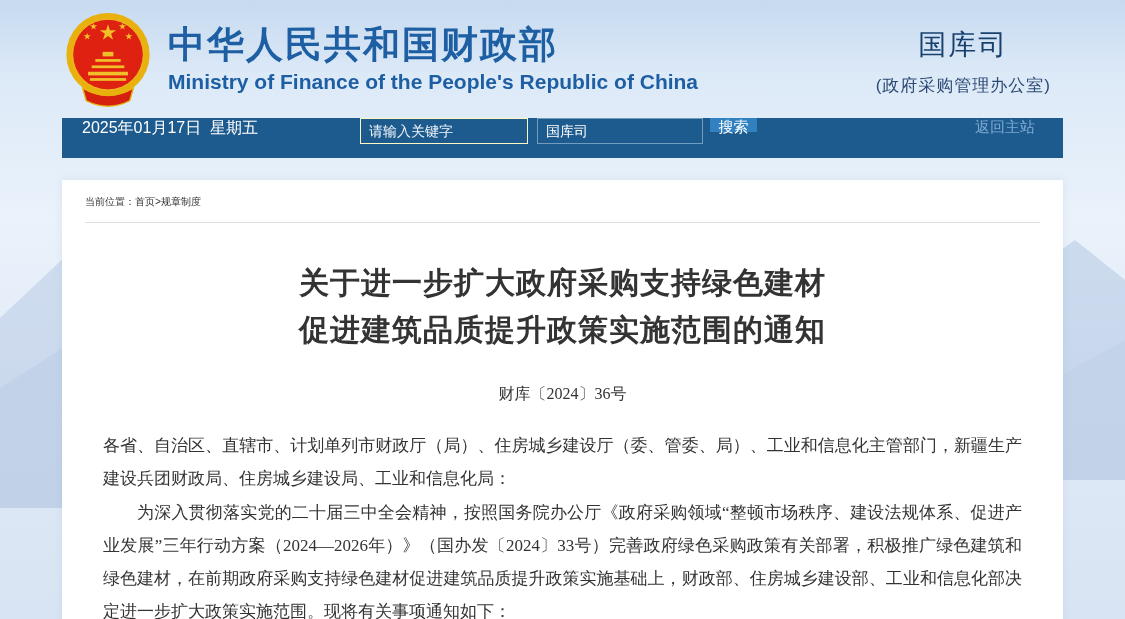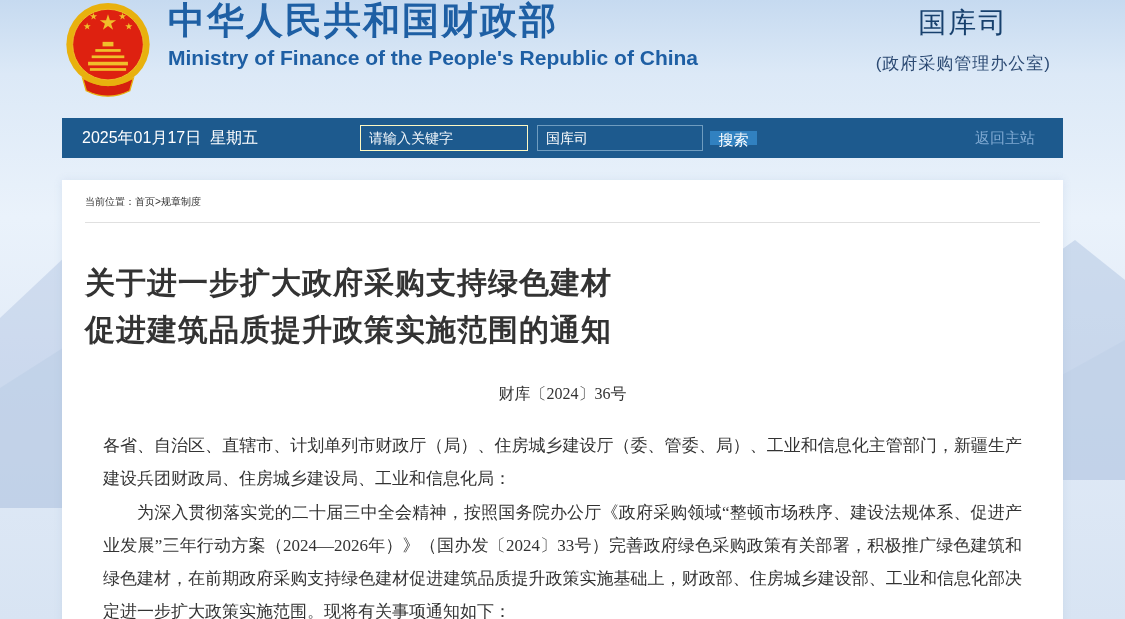--- a/index.html
+++ b/index.html
@@ -16,7 +16,7 @@
   .page { width: 1001px; margin: 0 auto; position: relative; z-index: 1; }
 
   
-  .header { height: 118px; display: flex; }
+  .header { height: 118px; display: flex; align-items: center; }
   .emblem { width: 92px; height: 96px; margin-top: 2px; flex: 0 0 auto; }
   .brand { margin-left: 14px; }
   .brand-zh { font-size: 37px; font-weight: bold; color: #1e5fa4; letter-spacing: 2px; line-height: 42px; }

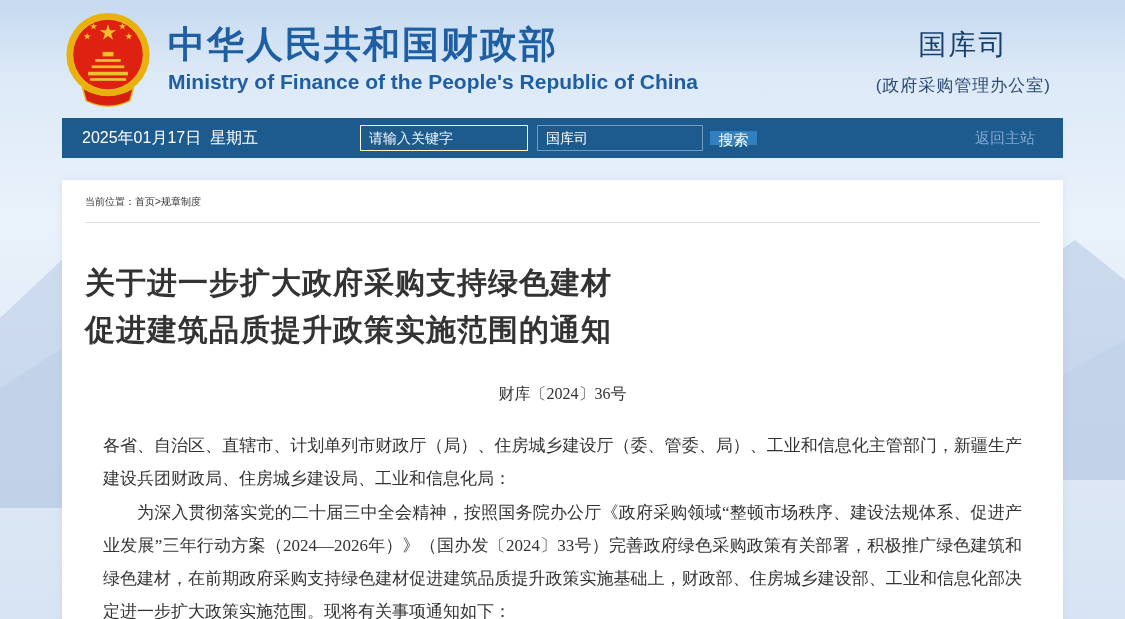--- a/index.html
+++ b/index.html
@@ -26,7 +26,7 @@
   .dept-sub  { font-size: 17px; color: #2c4a73; margin-top: 12px; letter-spacing: 1px; }
 
   
-  .navbar { height: 40px; background: #1d5a8e; display: flex; align-items: center; }
+  .navbar { height: 40px; background: #1d5a8e; display: flex; align-items: flex-start; }
   .nav-date { color: #ffffff; font-size: 16px; margin-left: 20px; white-space: pre; }
   .nav-search-input {
     margin-left: 102px; width: 168px; height: 26px;

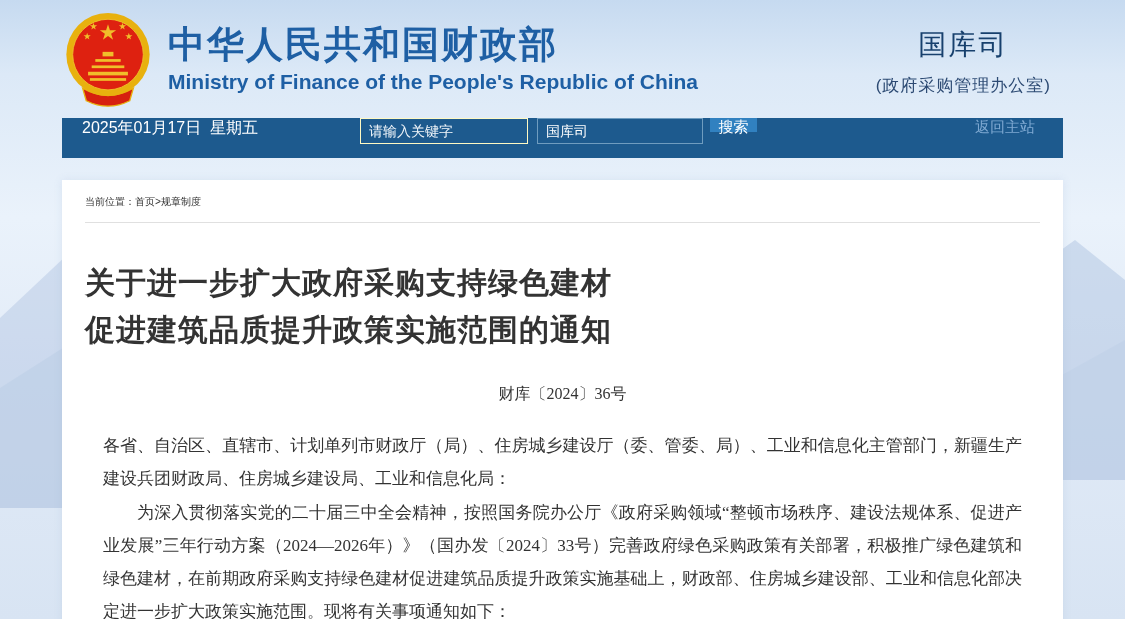--- a/index.html
+++ b/index.html
@@ -58,7 +58,7 @@
   .crumb-link { cursor: pointer; }
   .rule { border: none; border-top: 1px solid #e0e0e0; margin-top: 13px; }
 
-  .article-title { text-align: left; margin-top: 36px; color: #333333;
+  .article-title { text-align: center; margin-top: 36px; color: #333333;
     font-size: 30px; font-weight: 600; line-height: 47px; letter-spacing: 1px; }
   .doc-number { text-align: center; margin-top: 31px; color: #333333;
     font-size: 16px; font-family: "Liberation Serif", "DejaVu Serif", serif; }

